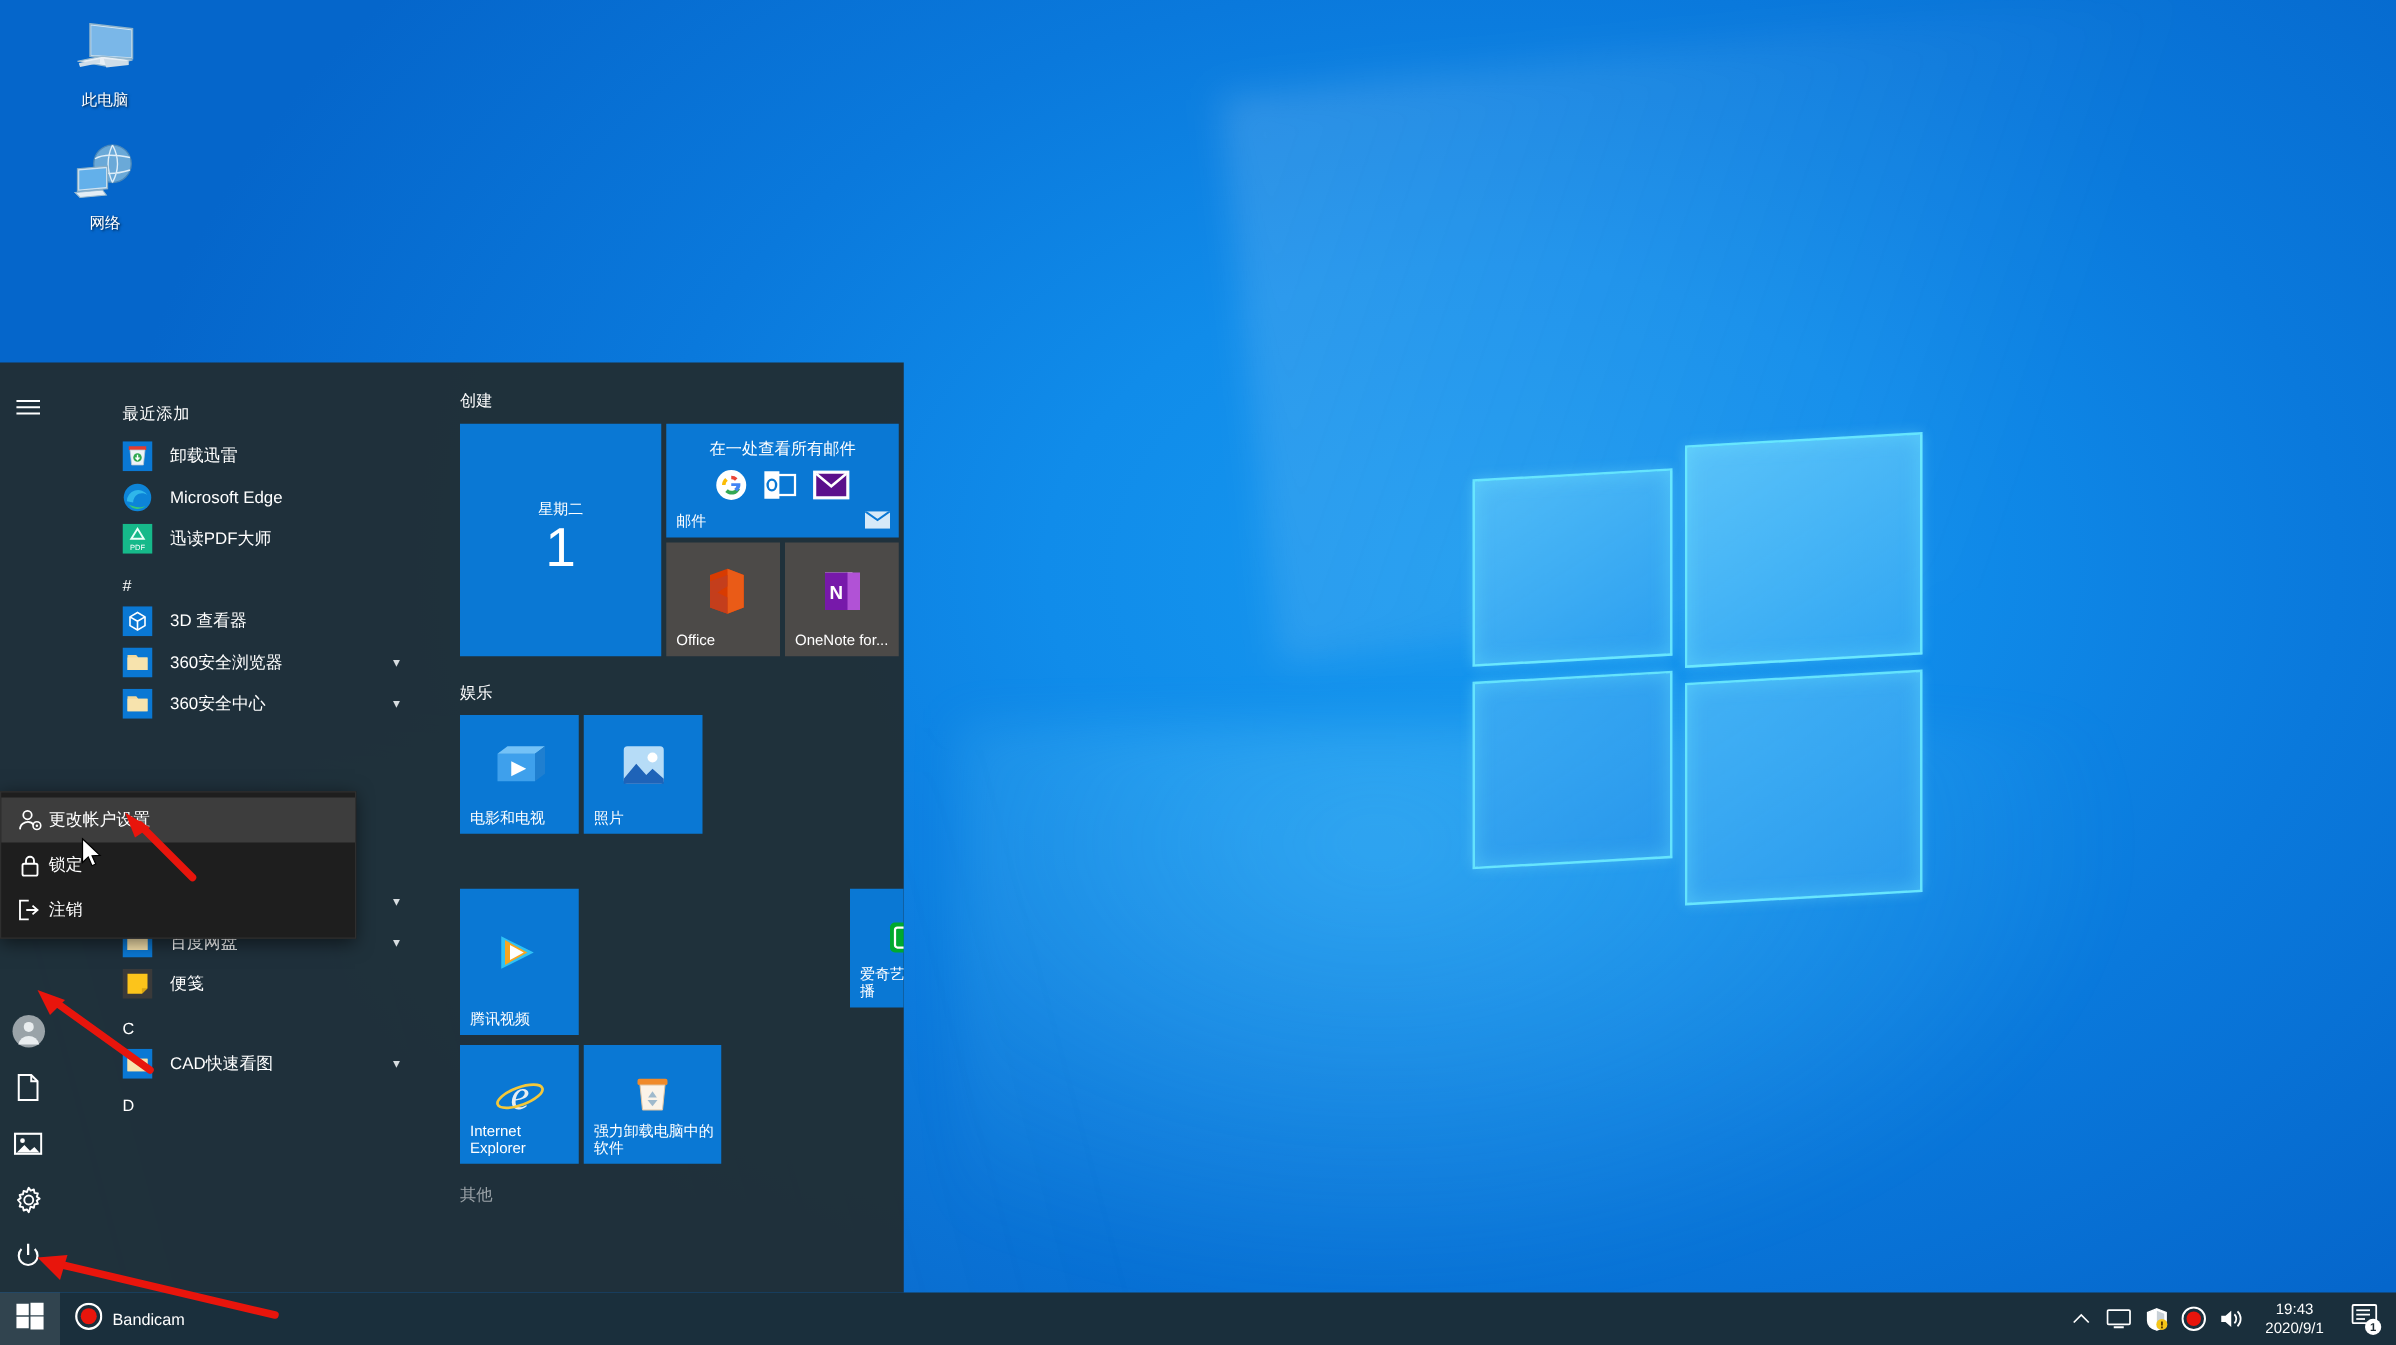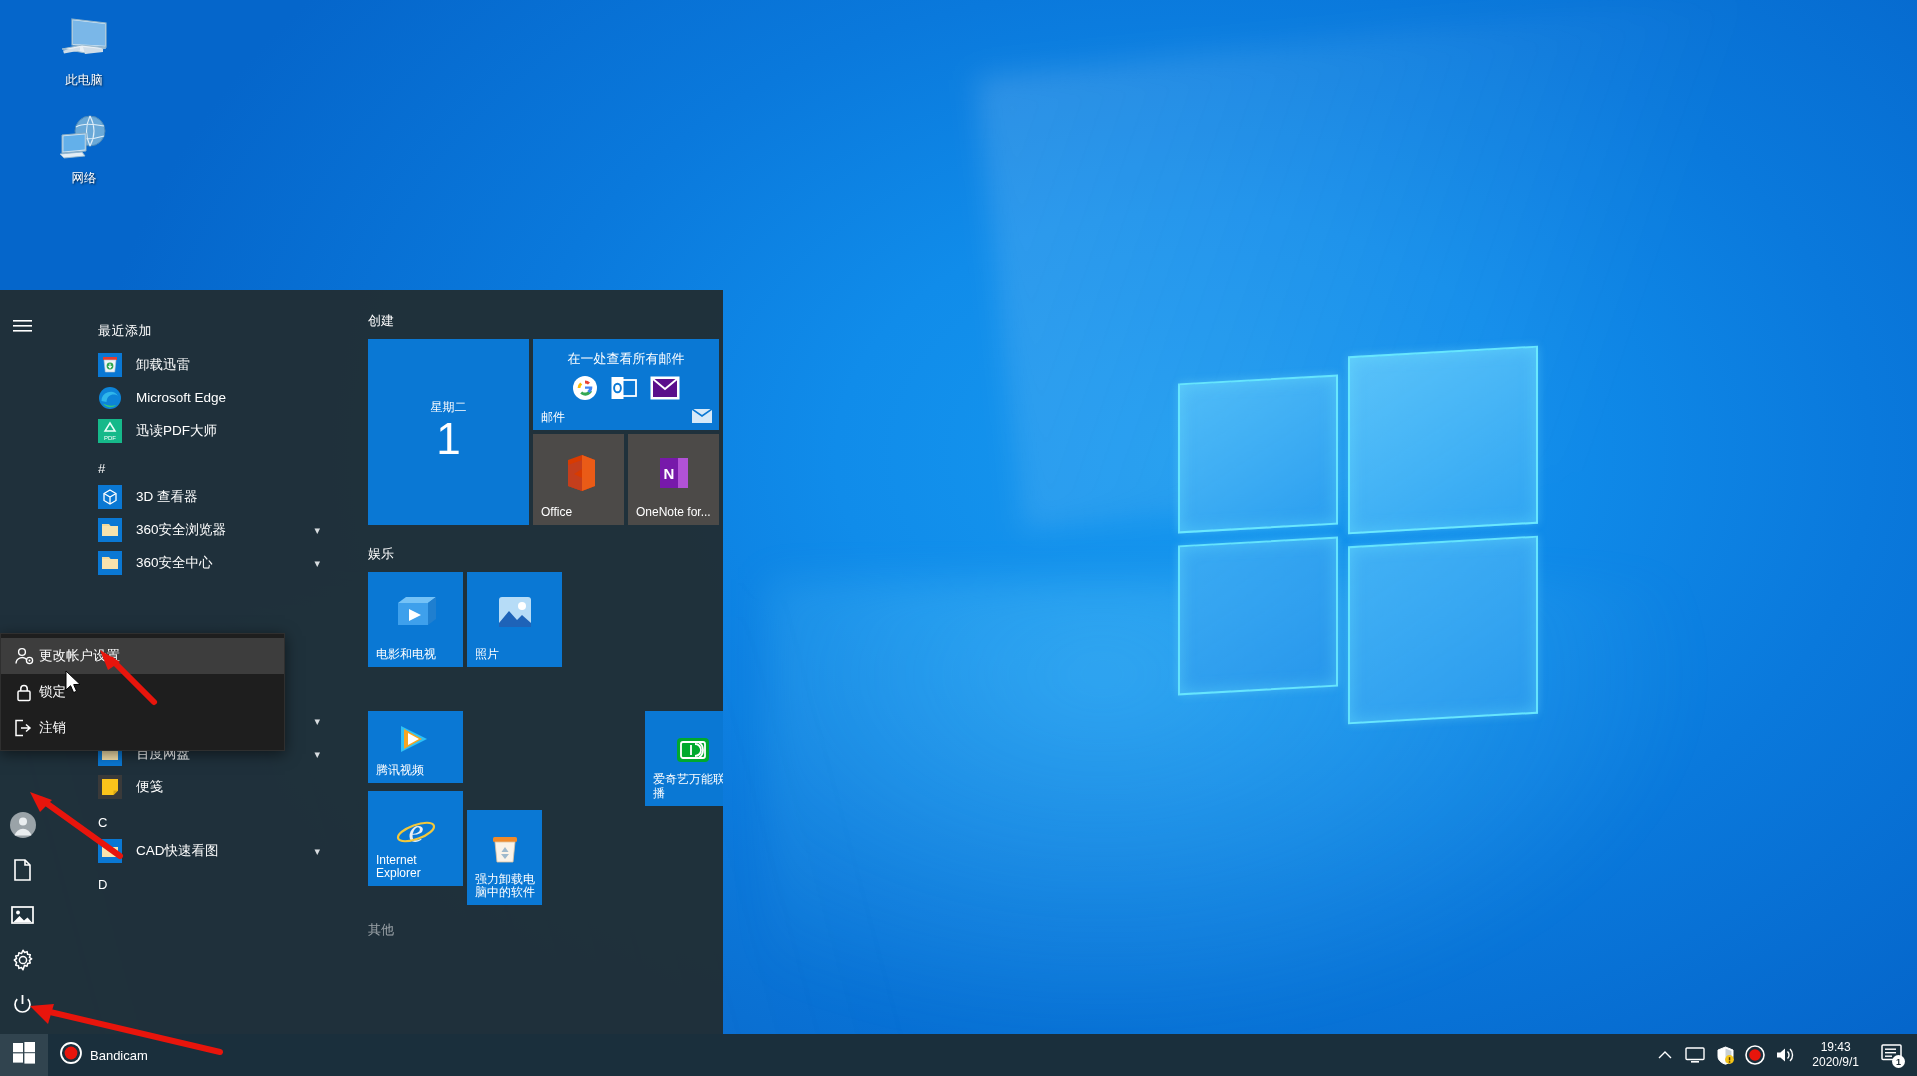--- a/index.html
+++ b/index.html
@@ -517,7 +517,7 @@
 
       <div class="row" style="margin-top:40px;">
         <div style="display:flex; flex-direction:column;">
-          <div class="tile s" style="width:95px;height:72px;">
+          <div class="tile s" style="width:95px;height:117px;">
             <div class="ticon" style="top:-16px;">
               <svg width="42" height="36" viewBox="0 0 42 36">
                 <path d="M6 5 L32 18 6 31z" fill="#2fc1f5"></path>

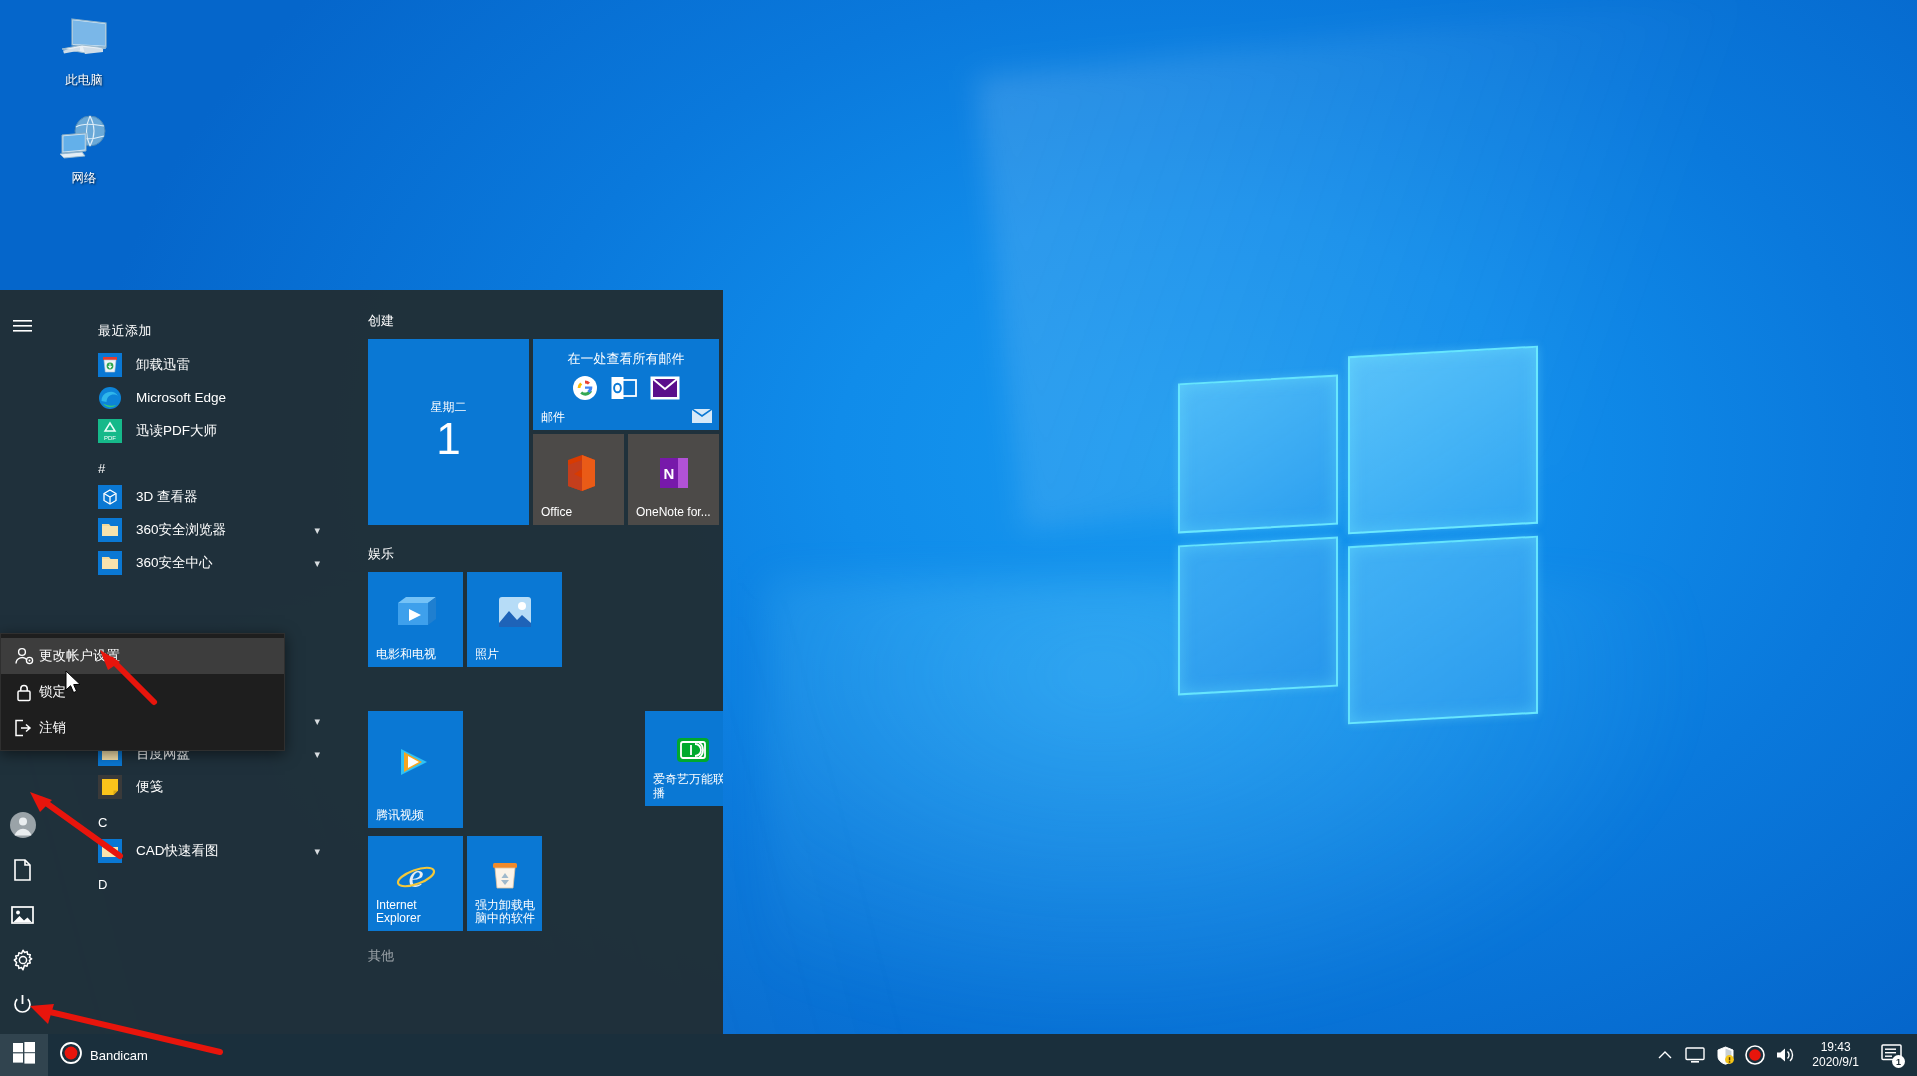--- a/index.html
+++ b/index.html
@@ -539,7 +539,7 @@
         </div>
 
         <div style="display:flex; flex-direction:column; justify-content:flex-end;">
-          <div class="tile s" style="width:75px;height:95px;margin-top:99px;">
+          <div class="tile s" style="width:110px;height:95px;margin-top:99px;">
             <div class="ticon" style="top:-18px;">
               <svg width="36" height="34" viewBox="0 0 36 34">
                 <rect x="6" y="5" width="24" height="5" rx="1.5" fill="#f08a2a"></rect>

